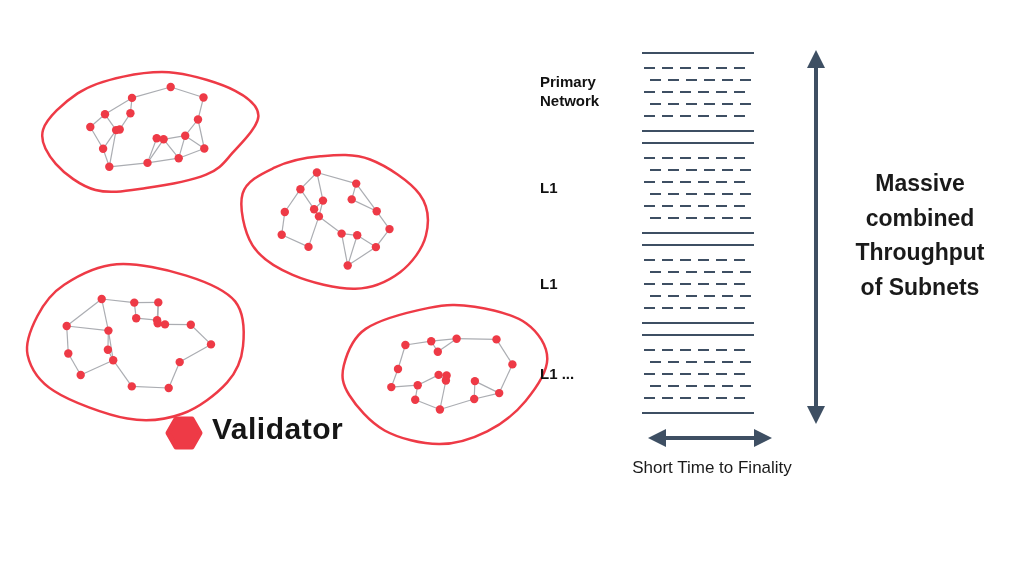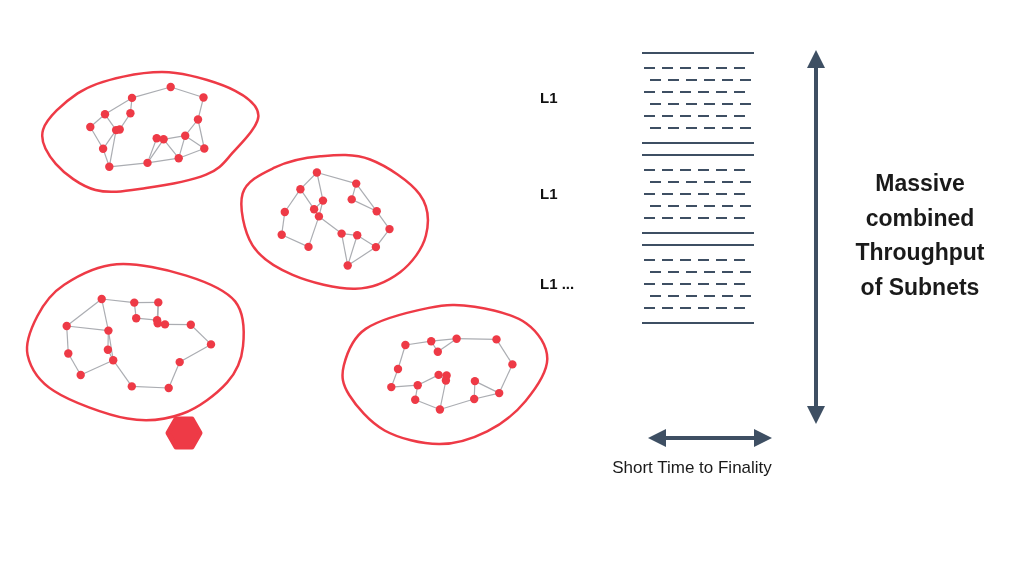--- a/index.html
+++ b/index.html
@@ -238,9 +238,8 @@
 
   <div id="stack">
       <div class="stack-row">
-        <div class="stack-label">L1</div>
+        <div class="stack-label">Primary Network</div>
         <div class="stack-box">
-          <div class="dash-row"></div>
           <div class="dash-row"></div>
           <div class="dash-row"></div>
           <div class="dash-row"></div>
@@ -256,6 +255,17 @@
           <div class="dash-row"></div>
           <div class="dash-row"></div>
           <div class="dash-row"></div>
+          <div class="dash-row"></div>
+        </div>
+      </div>
+      <div class="stack-row">
+        <div class="stack-label">L1</div>
+        <div class="stack-box">
+          <div class="dash-row"></div>
+          <div class="dash-row"></div>
+          <div class="dash-row"></div>
+          <div class="dash-row"></div>
+          <div class="dash-row"></div>
         </div>
       </div>
       <div class="stack-row">

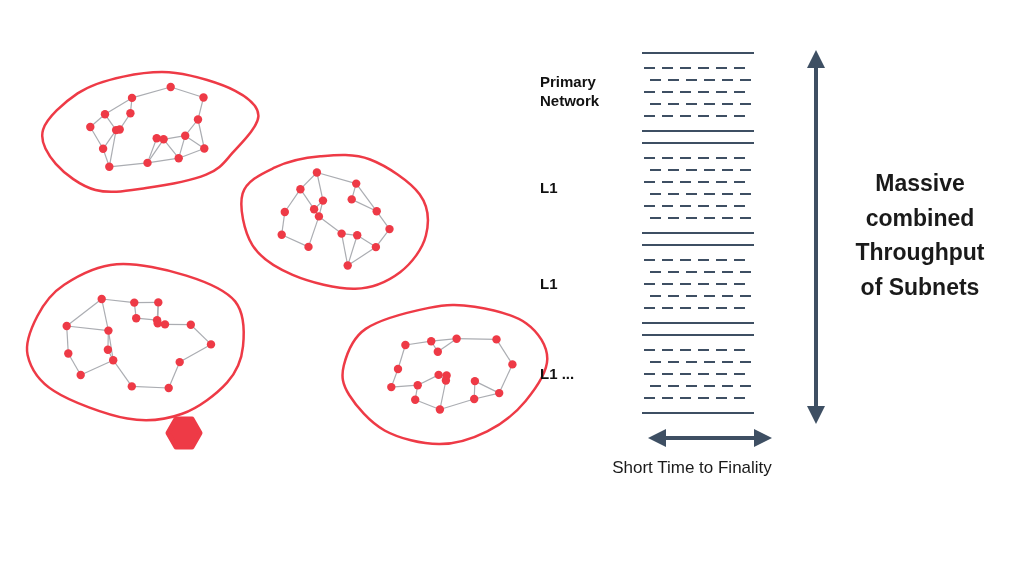--- a/index.html
+++ b/index.html
@@ -235,6 +235,7 @@
   <svg style="position:absolute;left:160px;top:410px;" width="48" height="46" xmlns="http://www.w3.org/2000/svg">
     <polygon points="40,23 32,36.9 16,36.9 8,23 16,9.1 32,9.1" style="fill:var(--red);stroke:var(--red);stroke-width:5;stroke-linejoin:round;"></polygon>
   </svg>
+  <div id="validator-label">Validator</div>
 
   <div id="stack">
       <div class="stack-row">

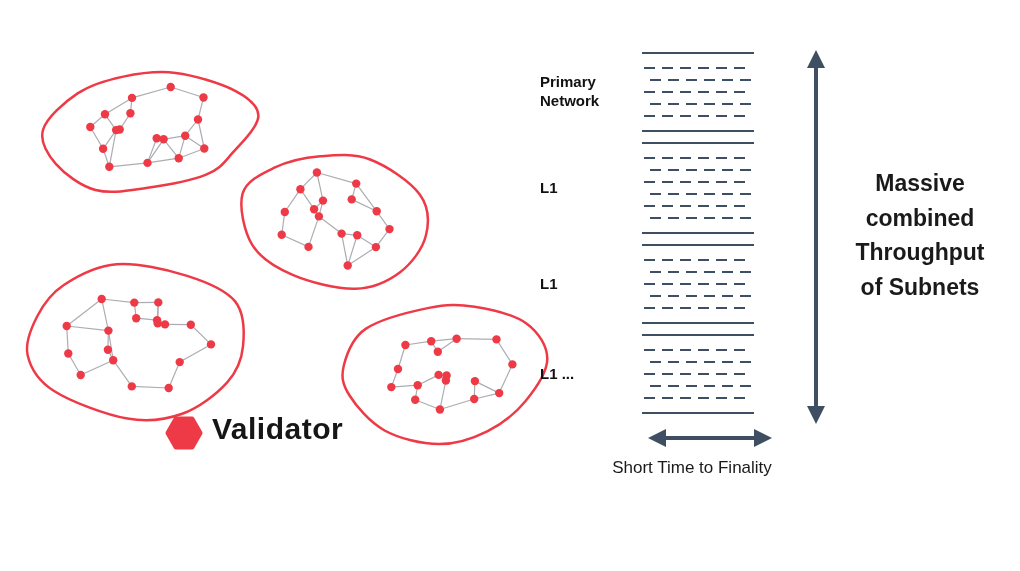--- a/index.html
+++ b/index.html
@@ -48,7 +48,7 @@
     font-size:23px;color:#1a1a1a;text-align:center;line-height:1.5;white-space:pre-line;font-weight:bold;
   }
   #finality-text{
-    position:absolute;left:592px;top:458px;width:200px;
+    position:absolute;left:612px;top:458px;width:200px;
     font-size:17px;color:#1a1a1a;text-align:center;
   }
 </style>

